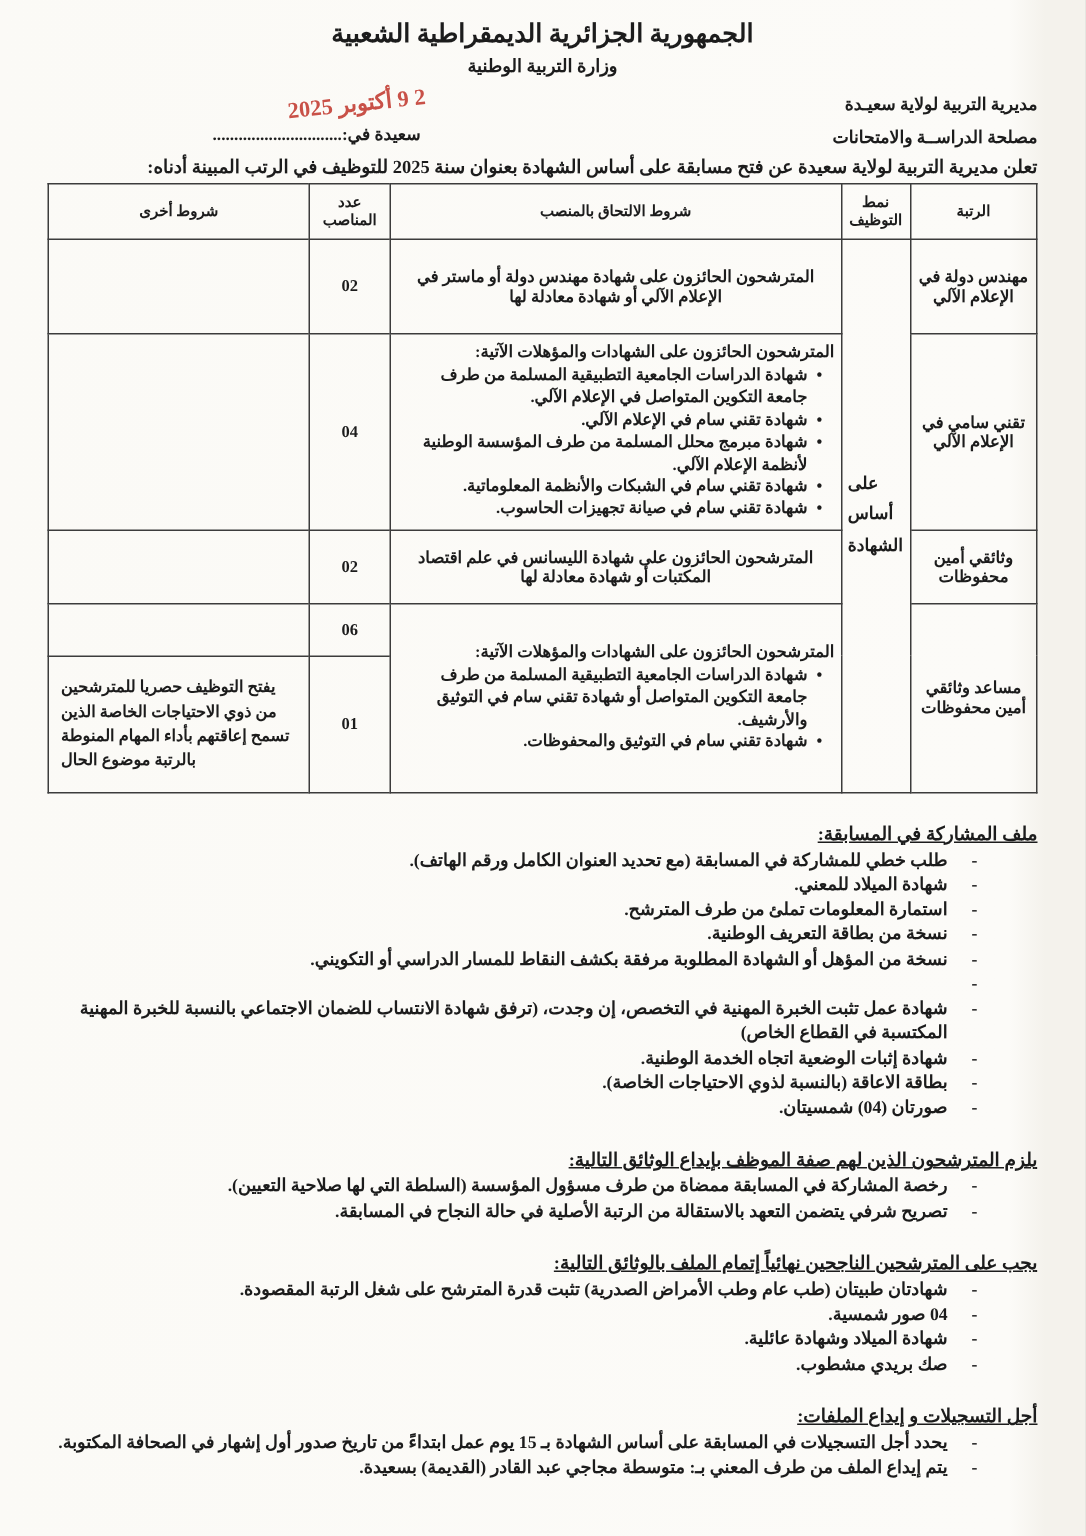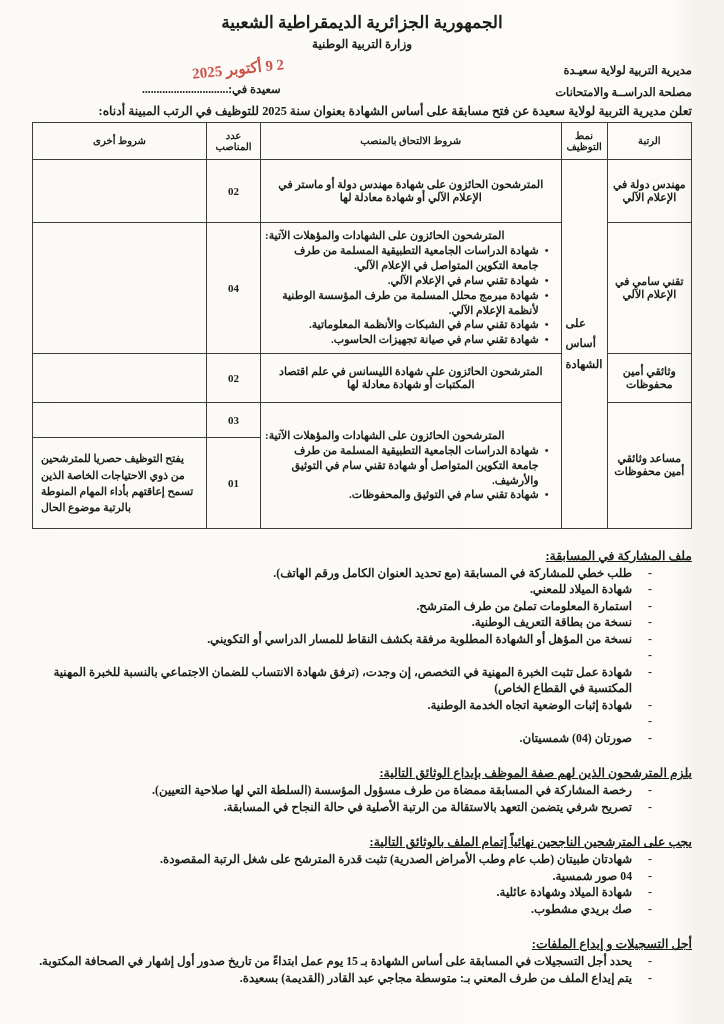--- a/index.html
+++ b/index.html
@@ -26,7 +26,7 @@
   th{font-size:10px;height:32px;font-weight:bold;}
   .c-center{text-align:center;}
   .mode-cell{text-align:left;font-size:11.5px;line-height:1.8;}
-  .cond-intro{text-align:left;line-height:1.35;}
+  .cond-intro{text-align:right;line-height:1.35;}
   .blist{padding:0 8px 0 2px;}
   .bitem{display:flex;gap:6px;text-align:right;line-height:1.35;}
   .bitem .bullet{flex:none;}

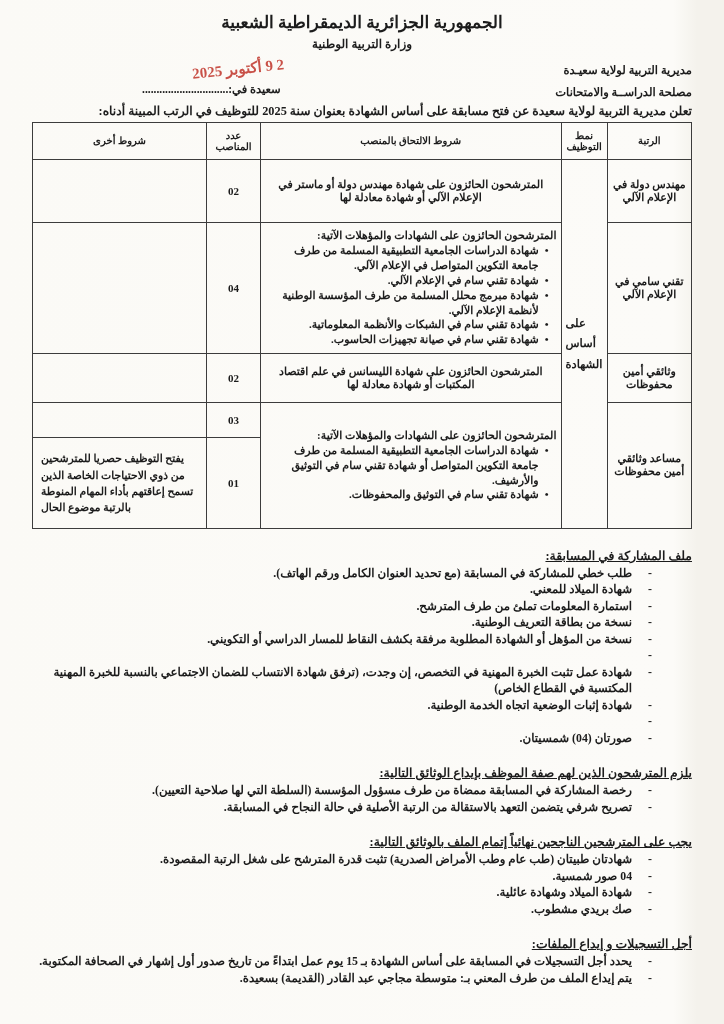--- a/index.html
+++ b/index.html
@@ -142,7 +142,7 @@
                 </div>
             </div>
         </td>
-        <td class="c-center h-r4a">03</td>
+        <td class="c-center h-r4a">06</td>
         <td></td>
       </tr>
       <tr>

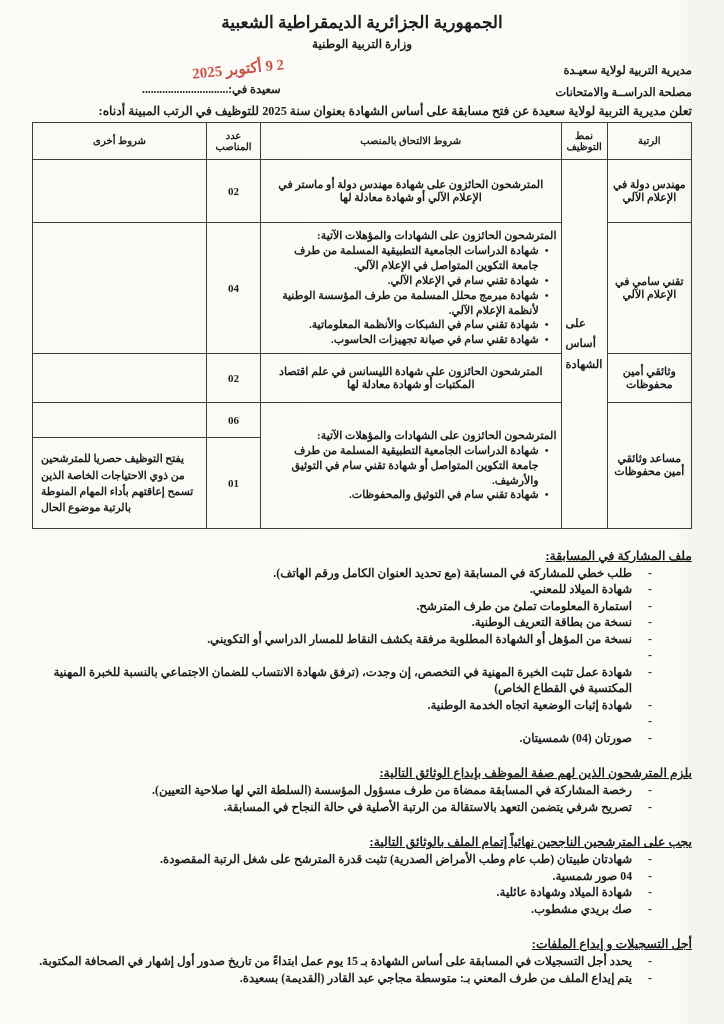--- a/index.html
+++ b/index.html
@@ -199,6 +199,7 @@
 
             <div class="ditem">
               <span class="dash">-</span>
+              <span>بطاقة الاعاقة (بالنسبة لذوي الاحتياجات الخاصة).</span>
             </div>
 
             <div class="ditem">

